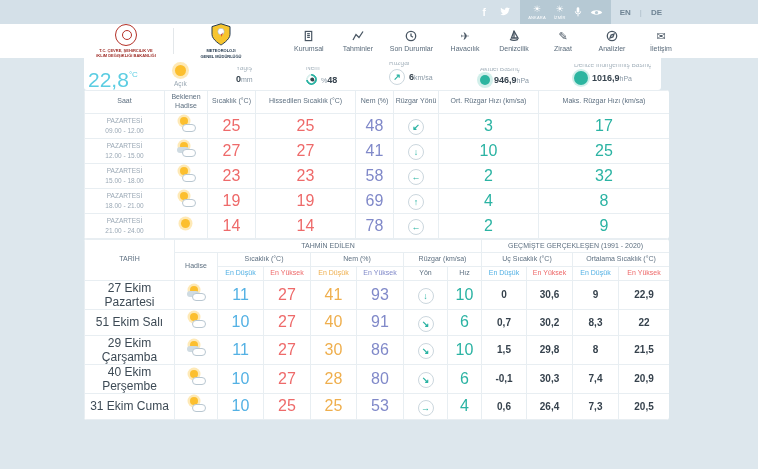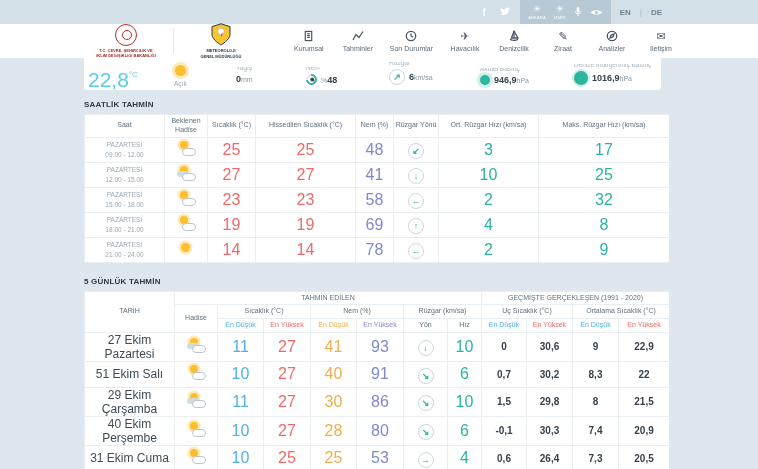--- a/index.html
+++ b/index.html
@@ -258,7 +258,6 @@
     </div>
   </div>
 
-  <div class="sec">SAATLİK TAHMİN</div>
   <div class="twrap">
   <table class="htable">
     <colgroup>

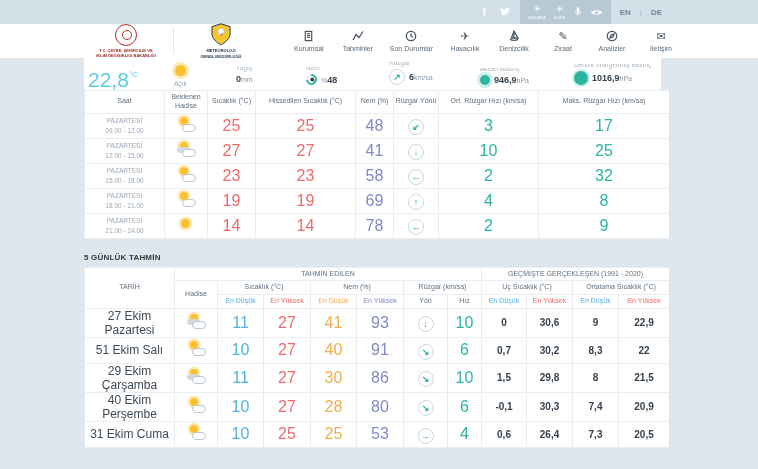--- a/index.html
+++ b/index.html
@@ -345,7 +345,6 @@
       </table>
   </div>
 
-  <div class="sec sec2">5 GÜNLÜK TAHMİN</div>
   <div class="twrap">
   <table class="dtable">
     <colgroup>

